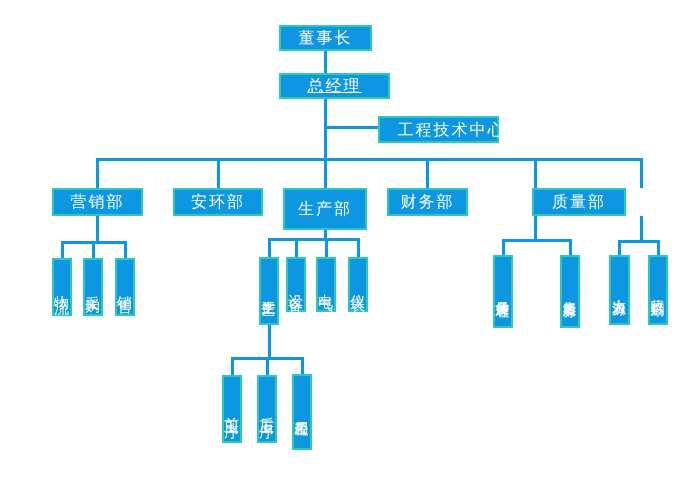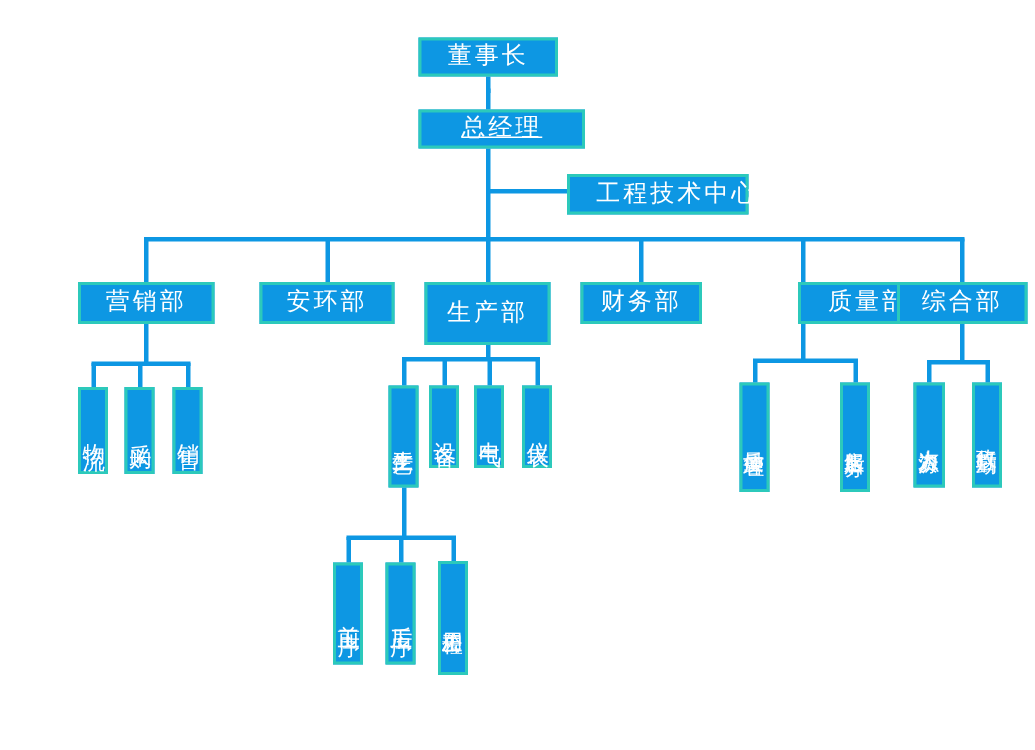--- a/index.html
+++ b/index.html
@@ -95,9 +95,6 @@
     <div class="node" style="left: 488px; top: 188px; width: 94px; height: 28px; background: rgb(13, 151, 227); border: 2px solid rgb(44, 201, 187); color: rgb(255, 255, 255); margin-left: 44px;">
       <span>质量部</span>
     </div>
-    <div class="node" style="left: 598px; top: 188px; width: 87px; height: 28px; background: rgb(13, 151, 227); border: 2px solid rgb(44, 201, 187); color: rgb(255, 255, 255);">
-      <span>综合部</span>
-    </div>
     <div class="node v" style="left: 52px; top: 258px; width: 20px; height: 58px; background: rgb(13, 151, 227); border: 2px solid rgb(44, 201, 187); color: rgb(255, 255, 255); font-size: 15px; letter-spacing: 3px;">
       <span>物流</span>
     </div>

